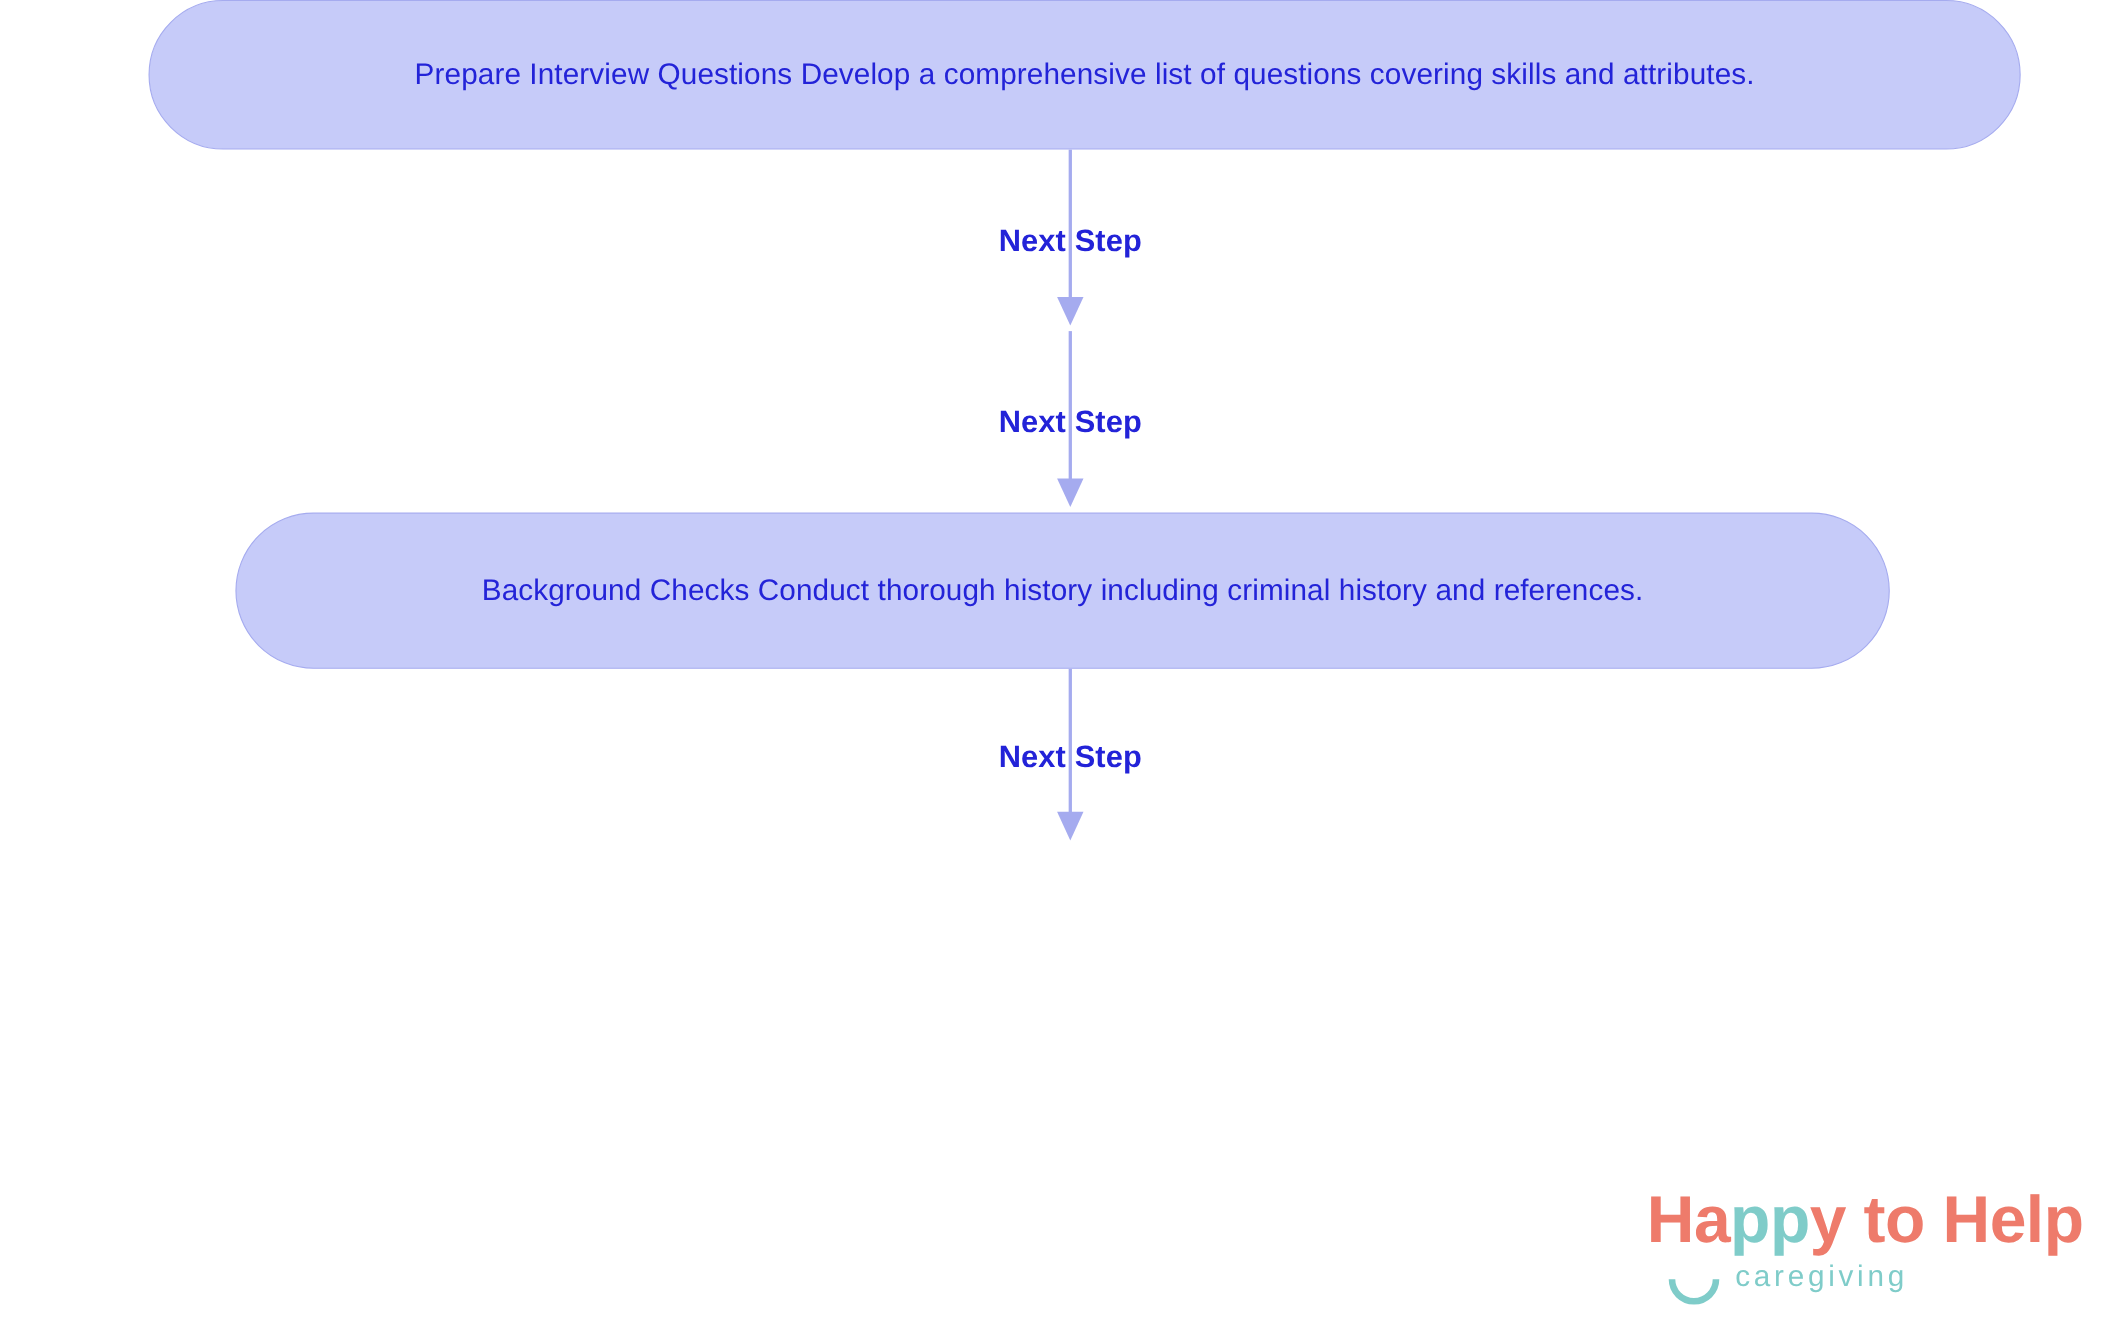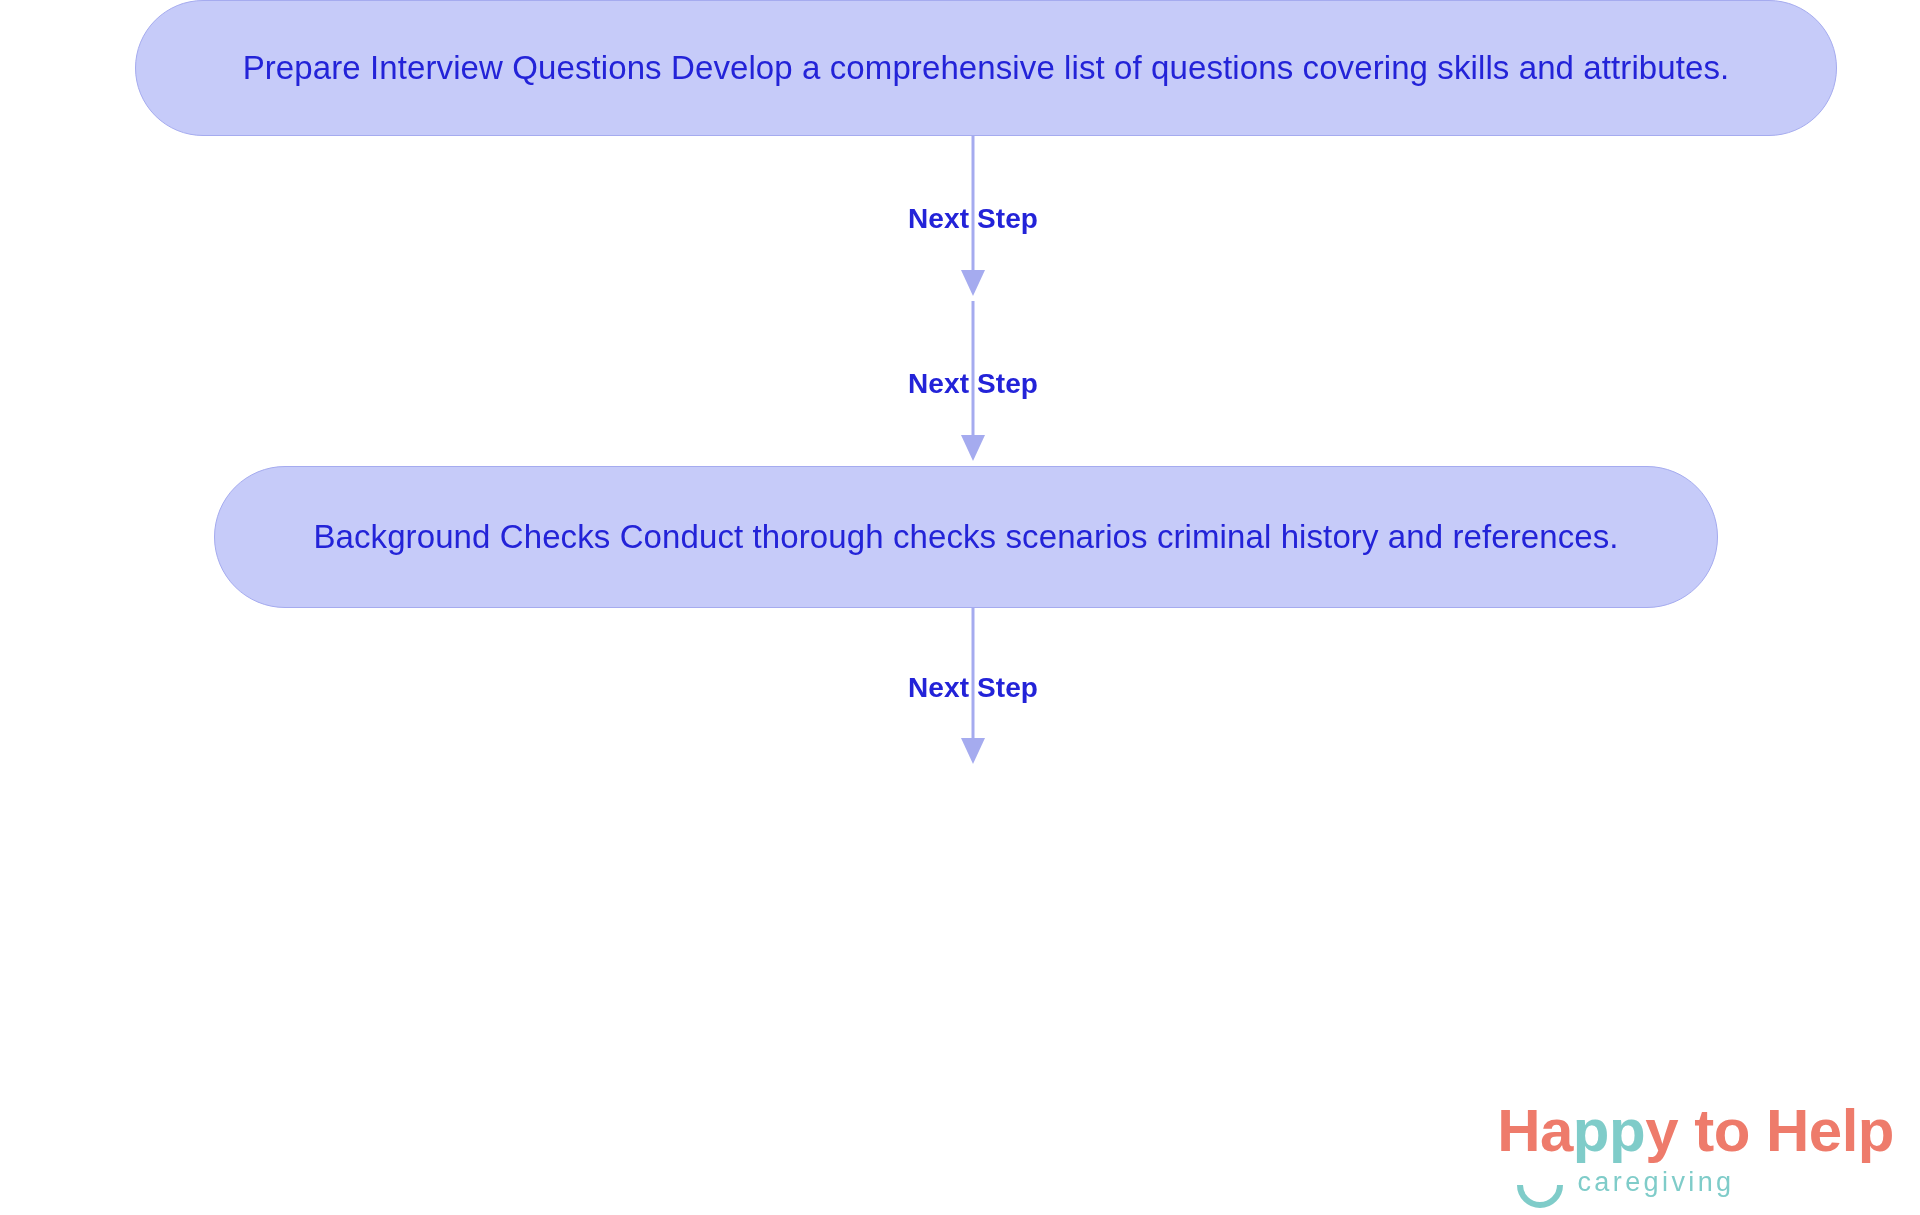--- a/index.html
+++ b/index.html
@@ -45,7 +45,7 @@
     justify-content: center;
     text-align: center;
     padding: 0 44px;
-    font-size: 33px;
+    font-size: 27px;
     letter-spacing: 0.1px;
     line-height: 1.25;
     white-space: nowrap;

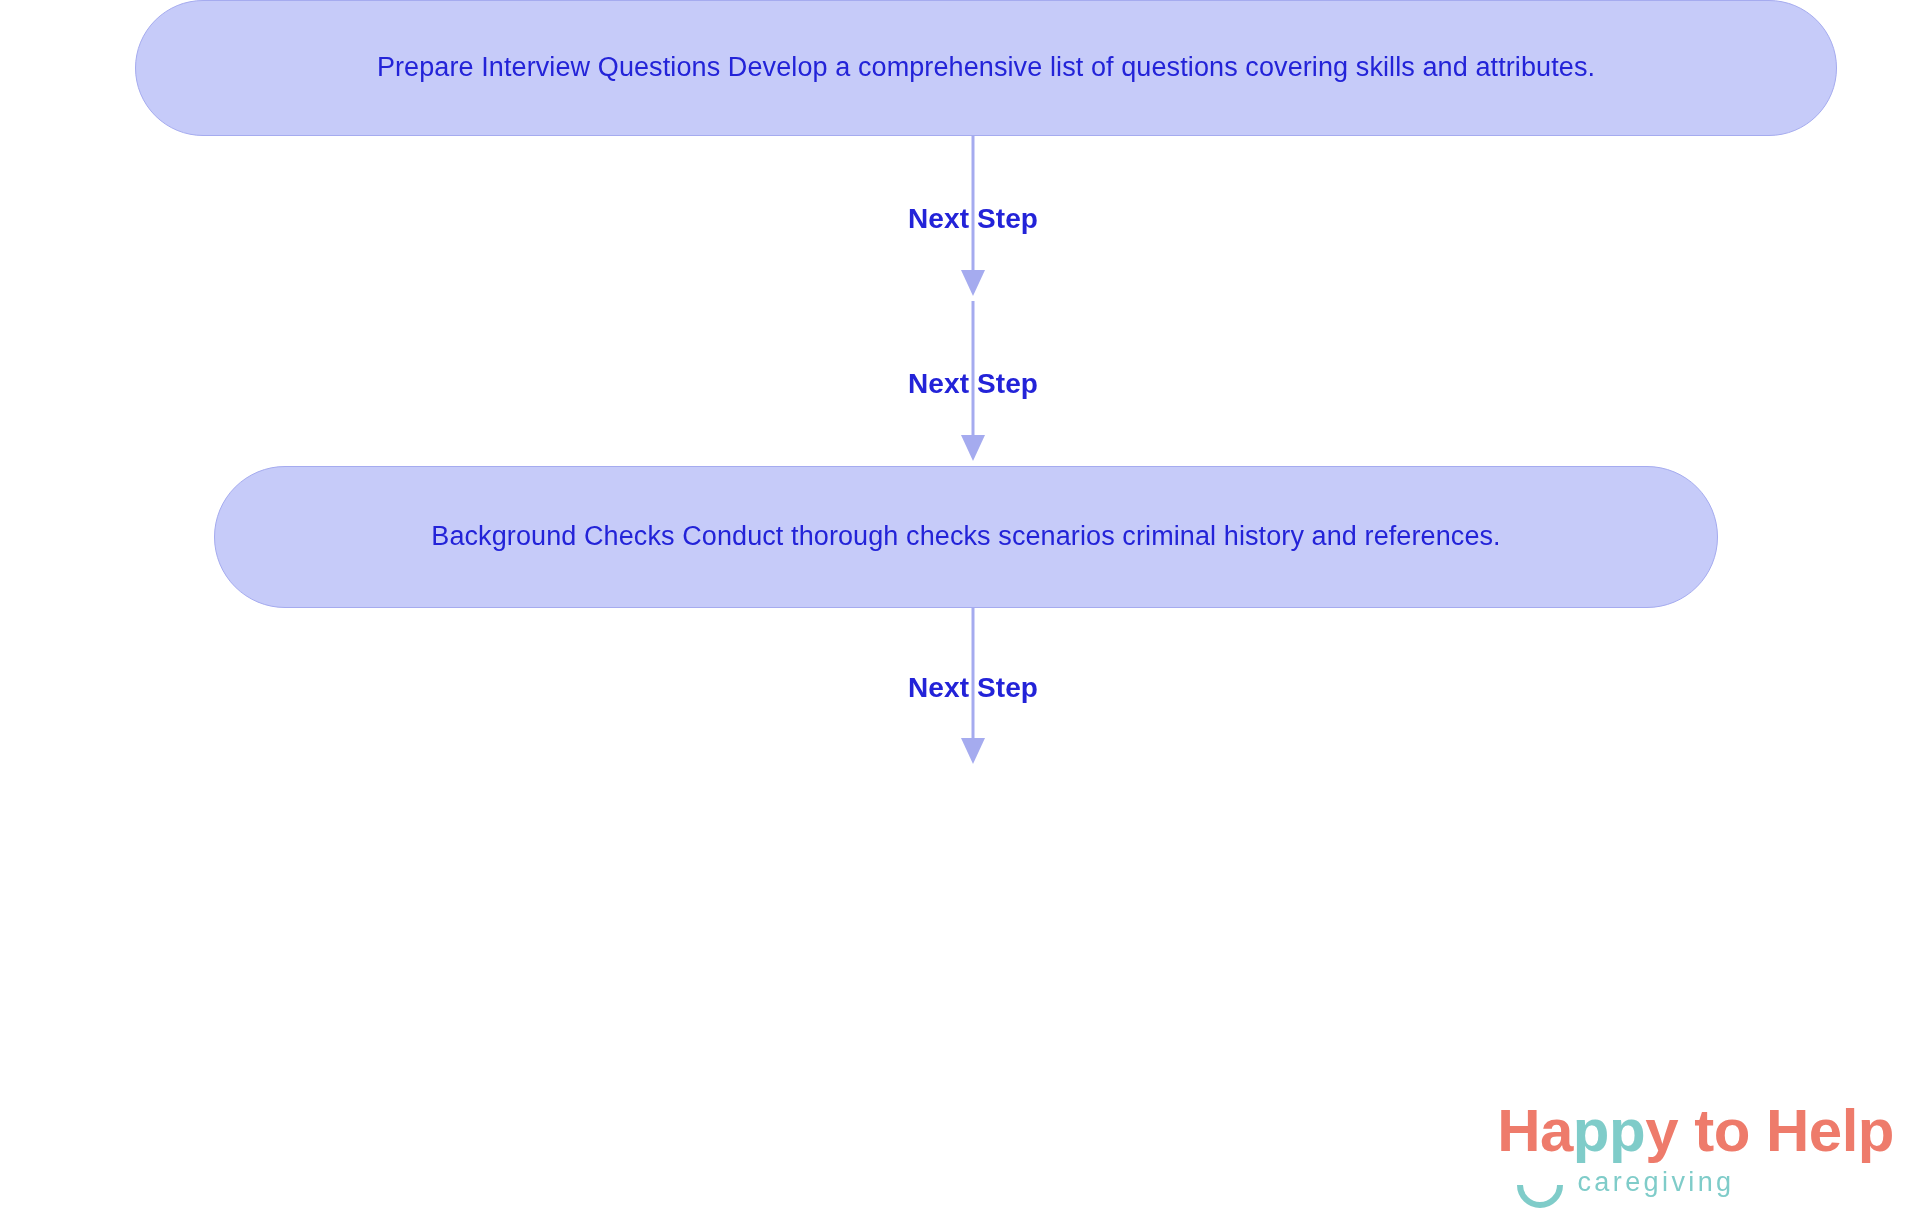--- a/index.html
+++ b/index.html
@@ -157,7 +157,7 @@
     </div>
 
     <div class="node node-3">
-      <span>Background Checks Conduct thorough checks scenarios criminal history and references.</span>
+      <span>Background Checks Conduct thorough history including criminal history and references.</span>
     </div>
 
     <div class="connector conn-3">

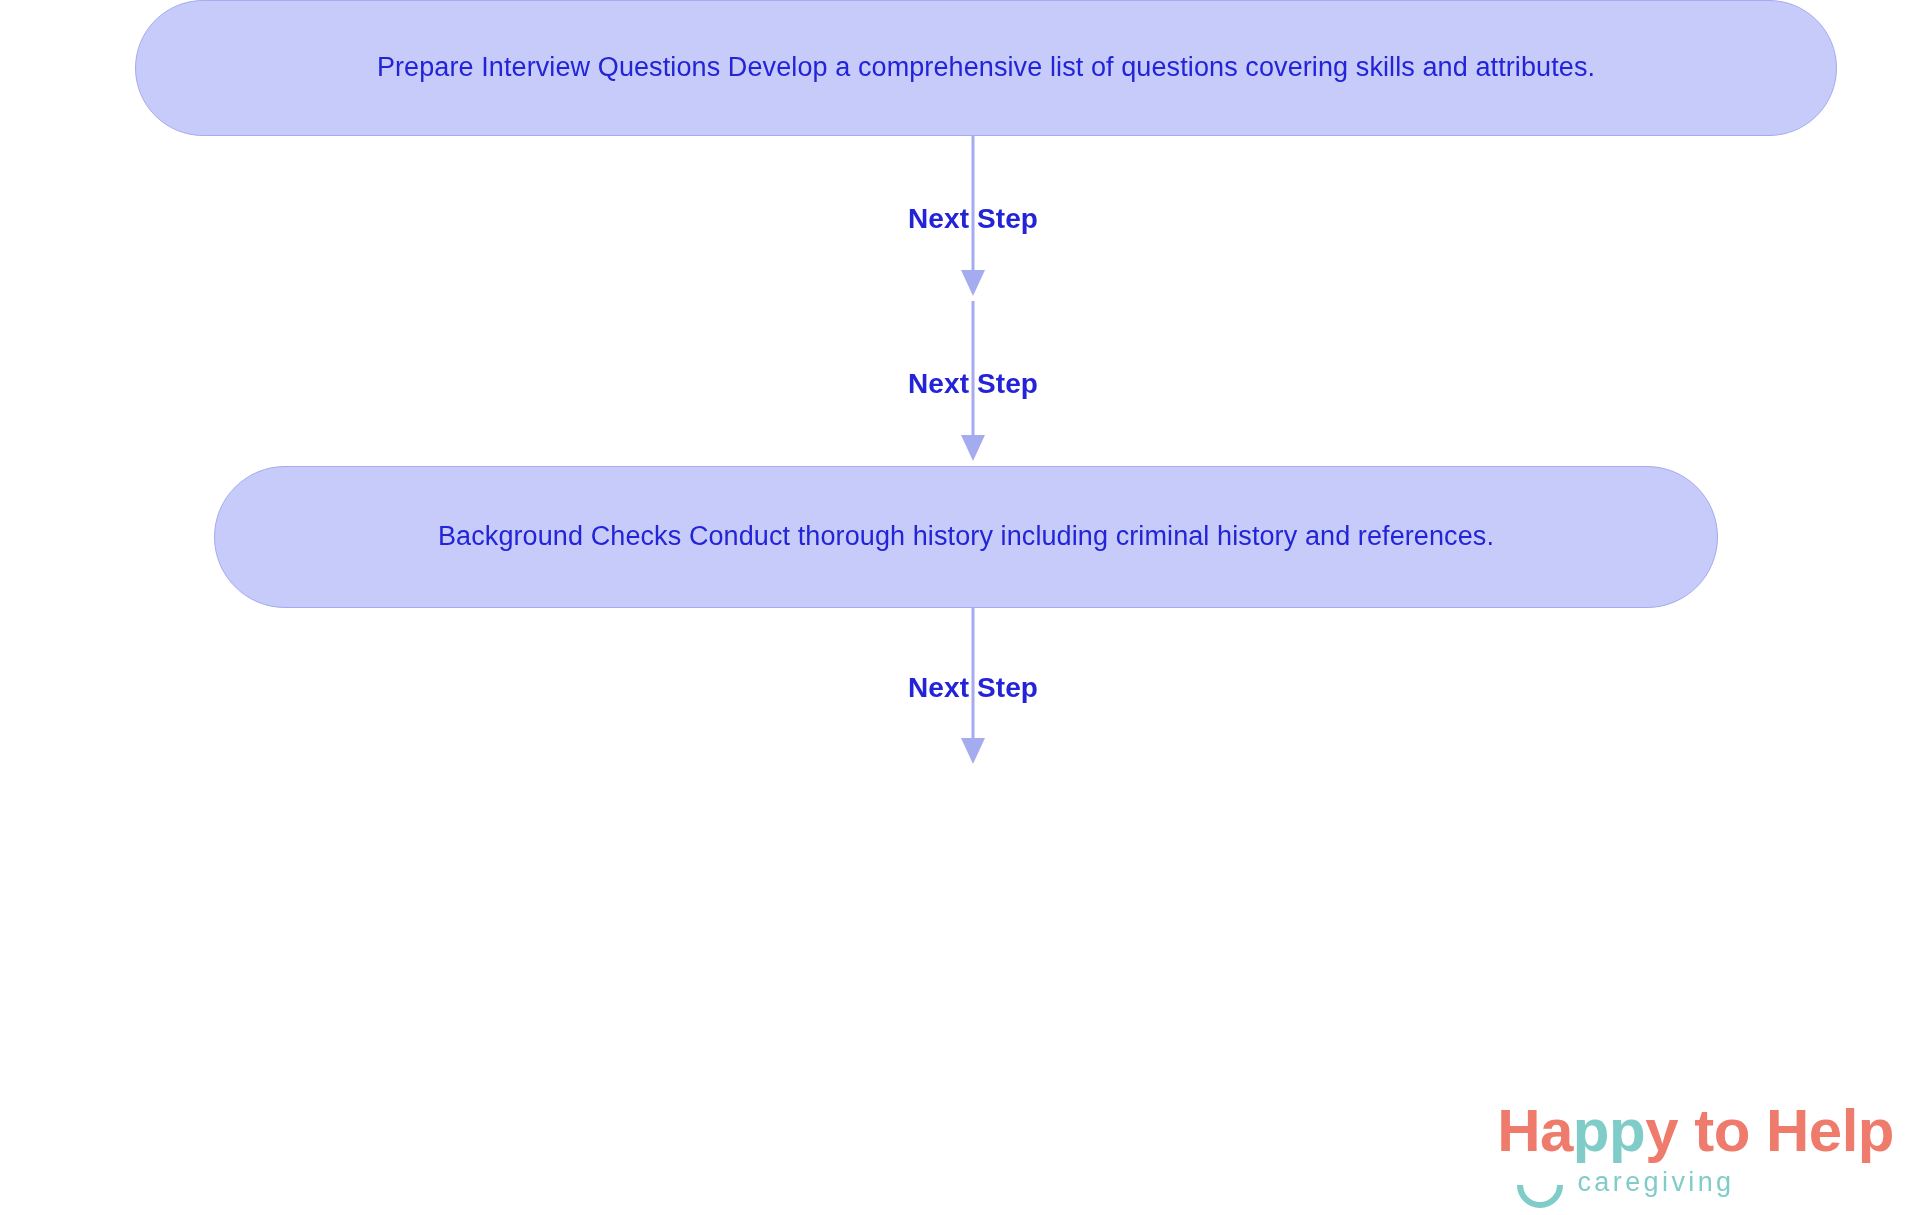--- a/index.html
+++ b/index.html
@@ -95,7 +95,7 @@
   .logo {
     position: absolute;
     right: 26px;
-    bottom: 4px;
+    bottom: 26px;
     width: 470px;
     height: 110px;
   }

